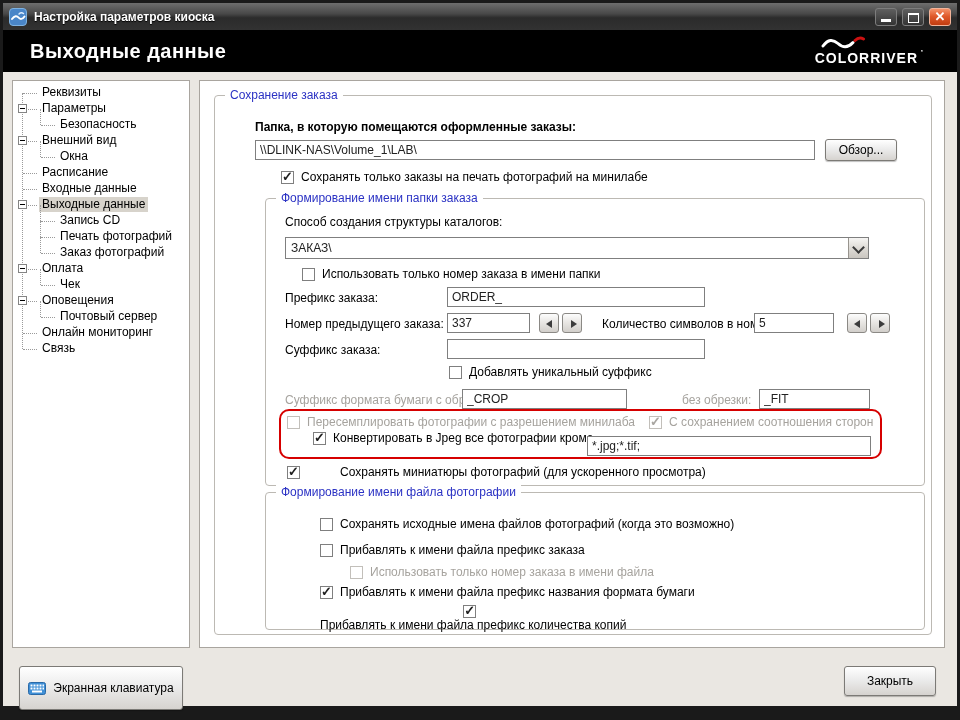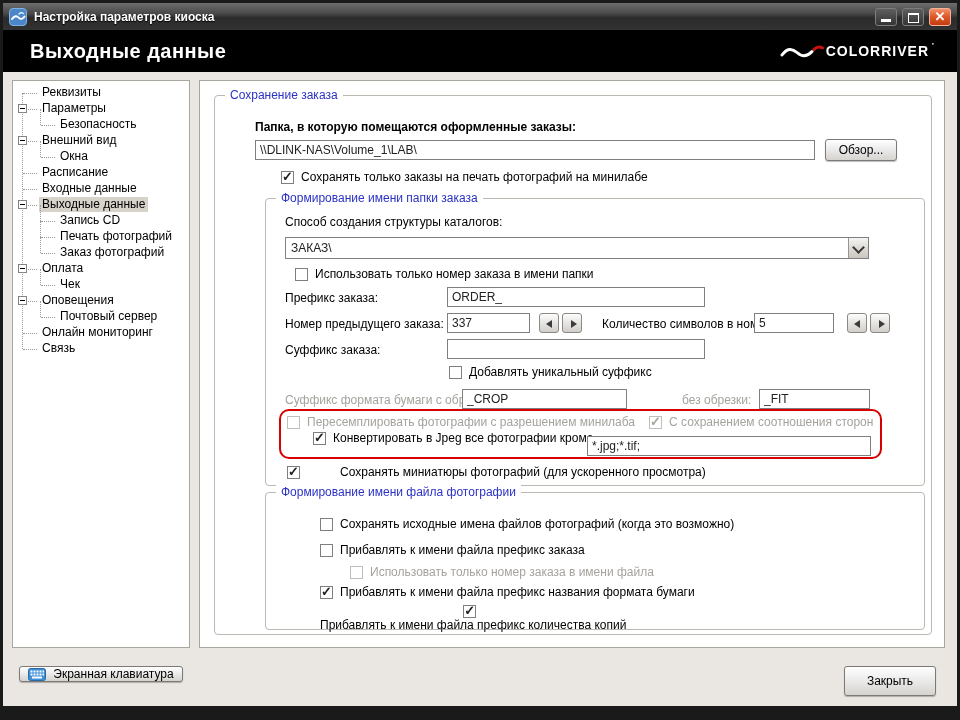--- a/index.html
+++ b/index.html
@@ -41,7 +41,7 @@
     background:#000; display:flex; align-items:center;
   }
   .page-title { color:#fff; font-size:20px; font-weight:bold; margin-left:27px; letter-spacing:0.5px; }
-  .brand { margin-left:auto; margin-right:28px; display:flex; align-items:flex-end; }
+  .brand { margin-left:auto; margin-right:39px; display:flex; flex-direction:column; }
   .brand-text { color:#fff; font-size:14px; font-weight:bold; letter-spacing:1px; position:relative; }
   .brand-text::after { content:"’"; position:absolute; top:-2px; right:-6px; font-size:8px; color:#fff; }
   

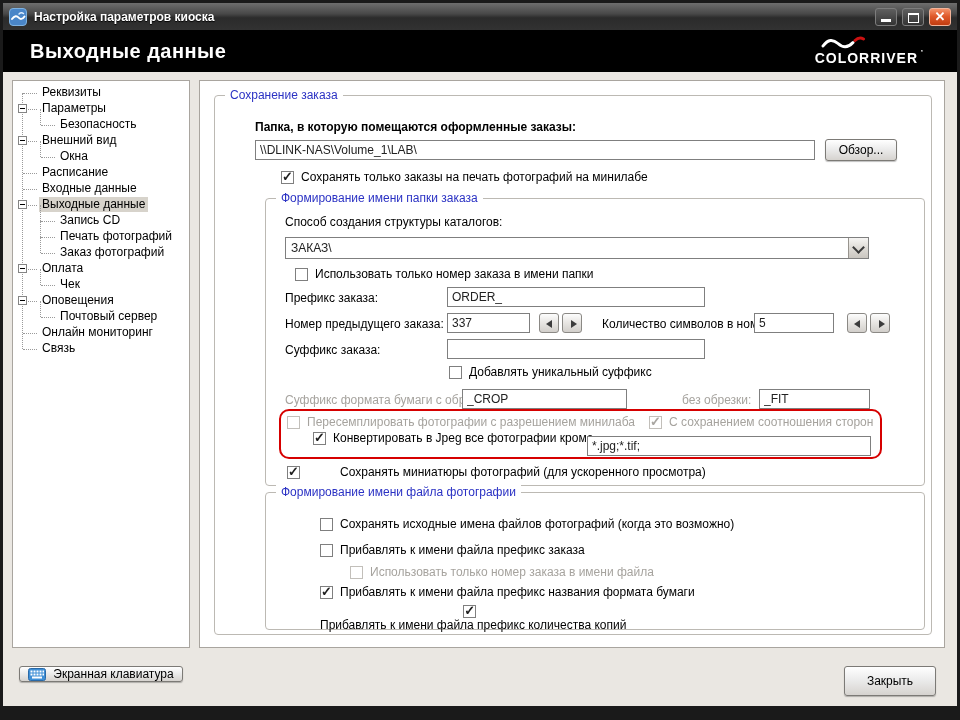--- a/index.html
+++ b/index.html
@@ -186,7 +186,7 @@
             <div class="combo-btn"></div>
           </div>
 
-          <div class="cbrow" style="left:29px;top:68px;">
+          <div class="cbrow" style="left:36px;top:68px;">
             <span class="cb"></span>
             <span>Использовать только номер заказа в имени папки</span>
           </div>

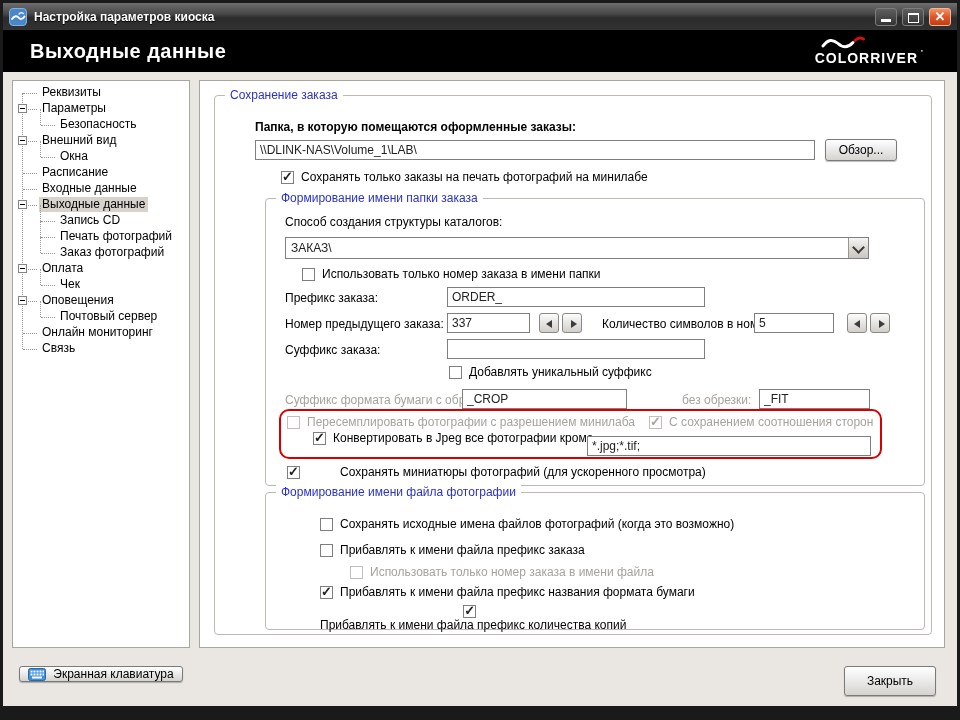--- a/index.html
+++ b/index.html
@@ -267,7 +267,7 @@
       </div>
     </div>
 
-    <div class="btn" style="left:16px;top:594px;width:164px;height:16px;">
+    <div class="btn" style="left:16px;top:594px;width:164px;height:44px;">
       <svg width="18" height="13" viewBox="0 0 18 13">
         <rect x="0.5" y="0.5" width="17" height="12" rx="2" fill="#3f8fd6" stroke="#2a6aa8"></rect>
         <g fill="#fff">

